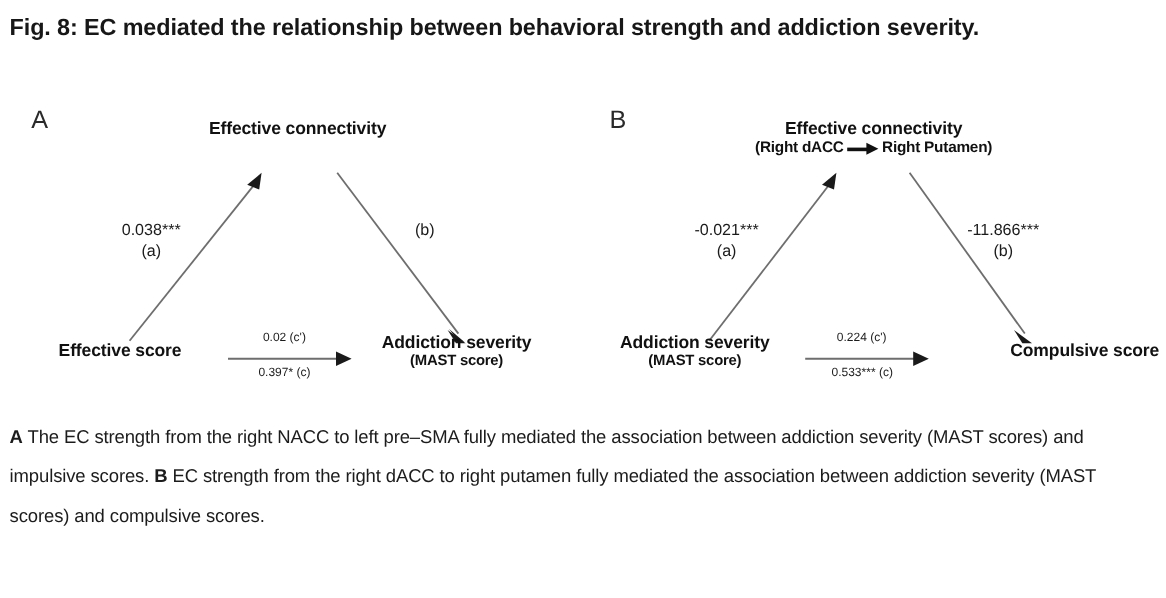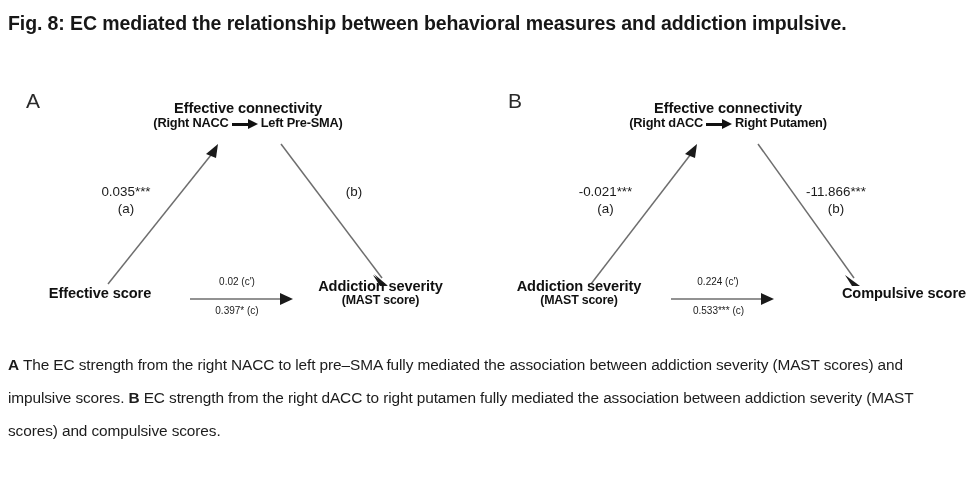--- a/index.html
+++ b/index.html
@@ -160,7 +160,7 @@
 
 <div id="page">
 
-  <div class="fig-title">Fig. 8: EC mediated the relationship between behavioral measures and addiction impulsive.</div>
+  <div class="fig-title">Fig. 8: EC mediated the relationship between behavioral strength and addiction severity.</div>
 
   <div class="panels">
 

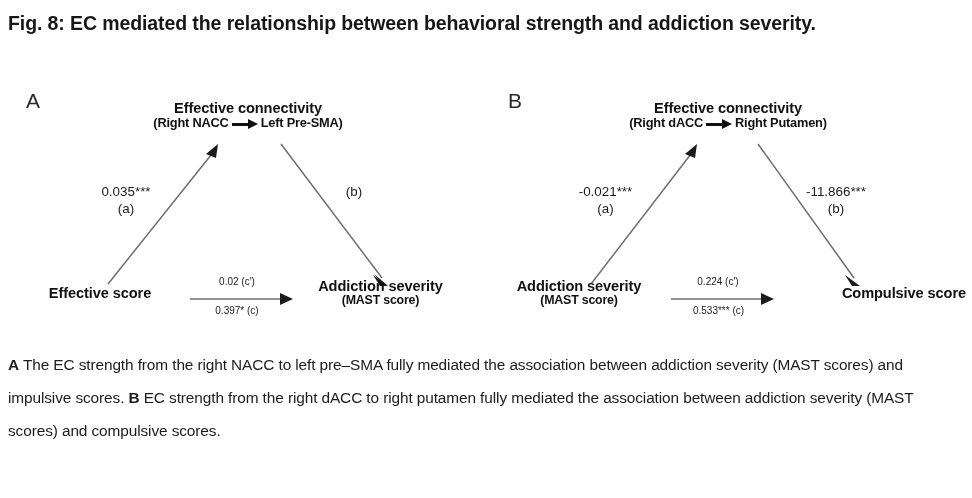--- a/index.html
+++ b/index.html
@@ -183,7 +183,6 @@
 
       <div class="node node-top" style="left:123px; top:12px; width:250px;">
         <span class="main">Effective connectivity</span>
-        <span class="sub"><span>(Right NACC</span><span class="inline-arrow"></span><span>Left Pre-SMA)</span></span>
       </div>
 
       <div class="node" style="left:10px; top:197px; width:180px;">

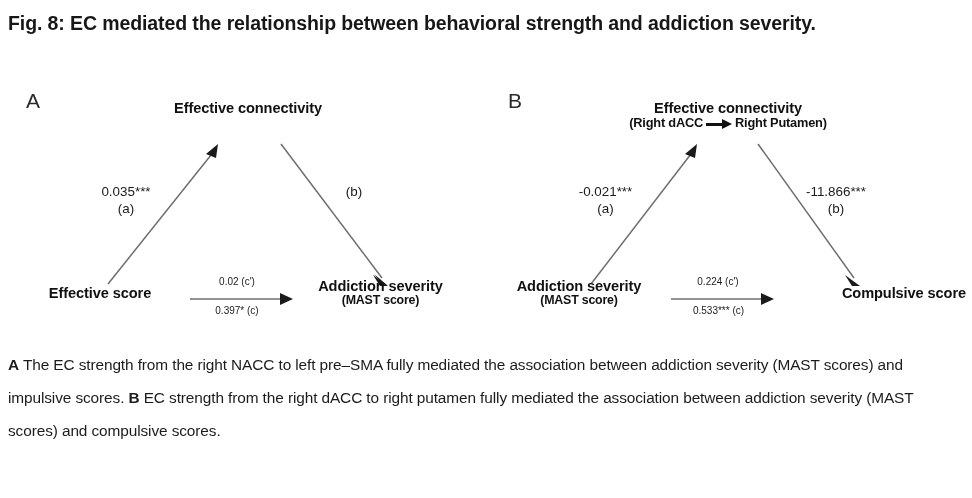--- a/index.html
+++ b/index.html
@@ -195,7 +195,7 @@
       </div>
 
       <div class="coef" style="left:71px; top:95px; width:110px;">
-        <span class="val">0.035***</span>
+        <span class="val">0.038***</span>
         <span class="tag">(a)</span>
       </div>
 

